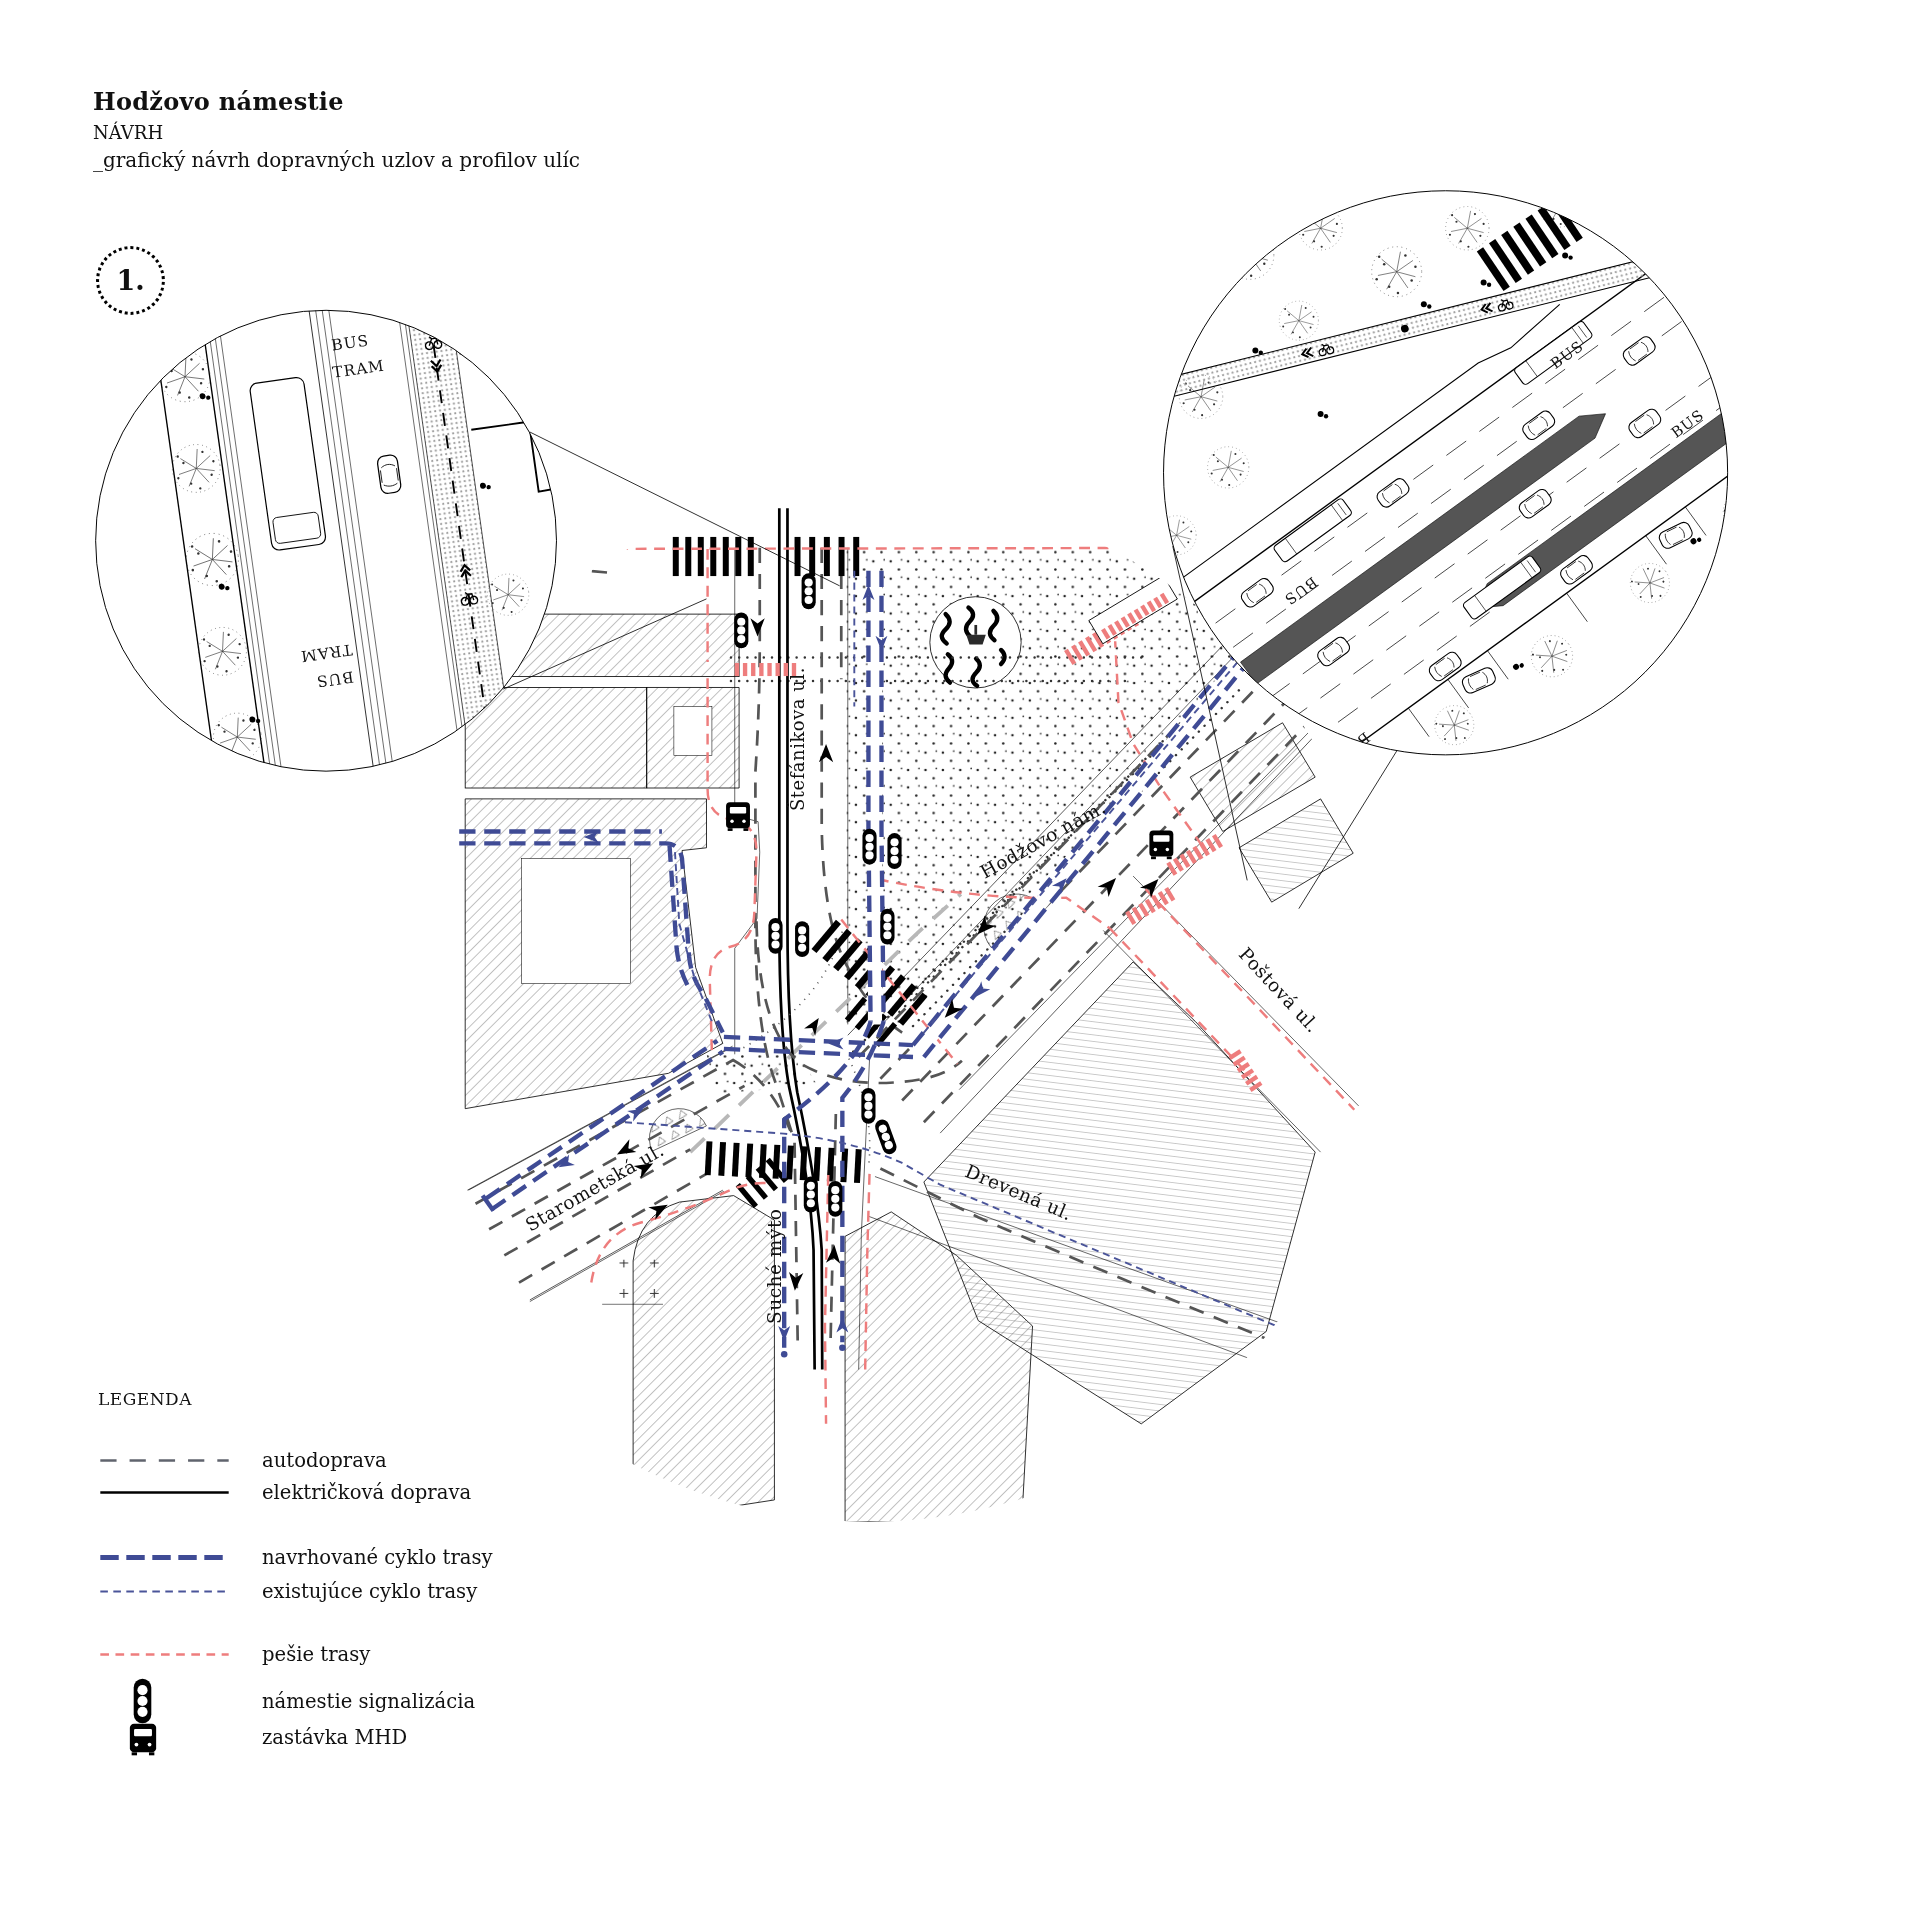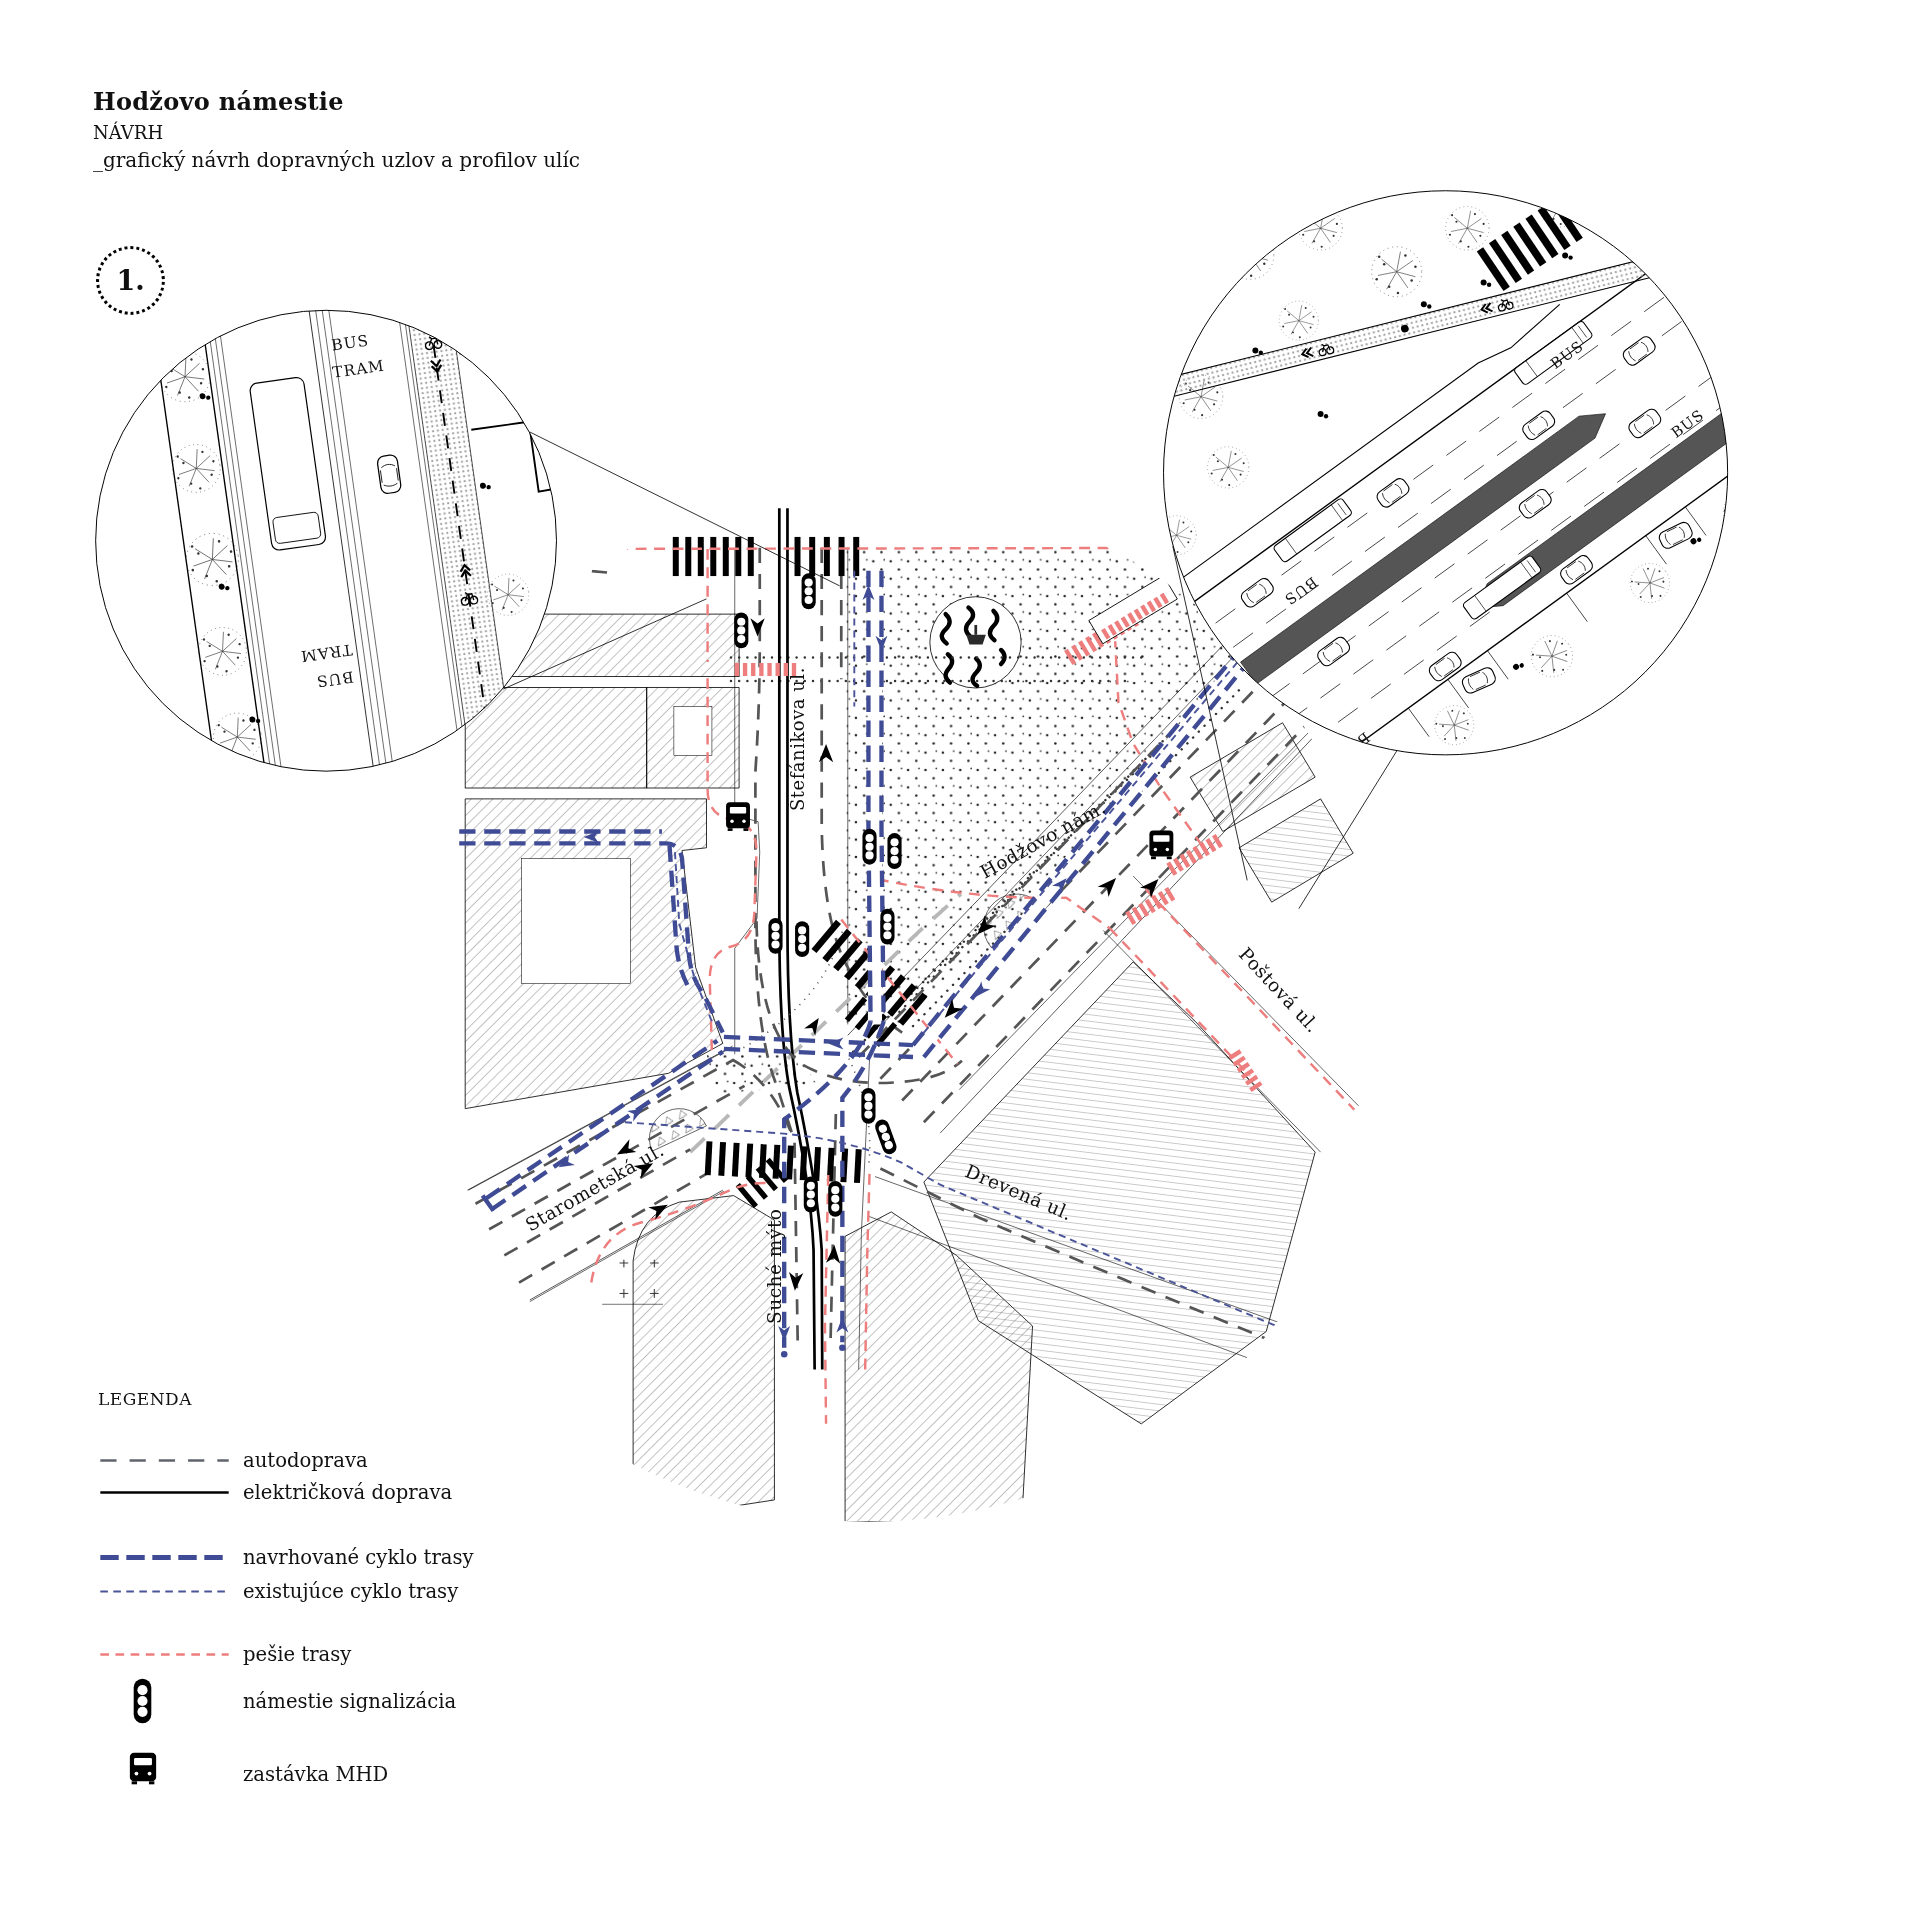--- a/index.html
+++ b/index.html
@@ -16,7 +16,7 @@
   .leg-head{position:absolute;left:0;top:0;font-size:17px;letter-spacing:0.5px;}
   .leg-row{position:absolute;left:0;display:flex;align-items:center;height:38px;}
   .leg-sample{width:133px;display:flex;align-items:center;justify-content:flex-start;}
-  .leg-label{font-size:19.6px;margin-left:12px;white-space:nowrap;}
+  .leg-label{font-size:19.6px;margin-left:31px;white-space:nowrap;}
   text{font-family:"DejaVu Serif",serif;fill:#111;}
 </style>
 </head>

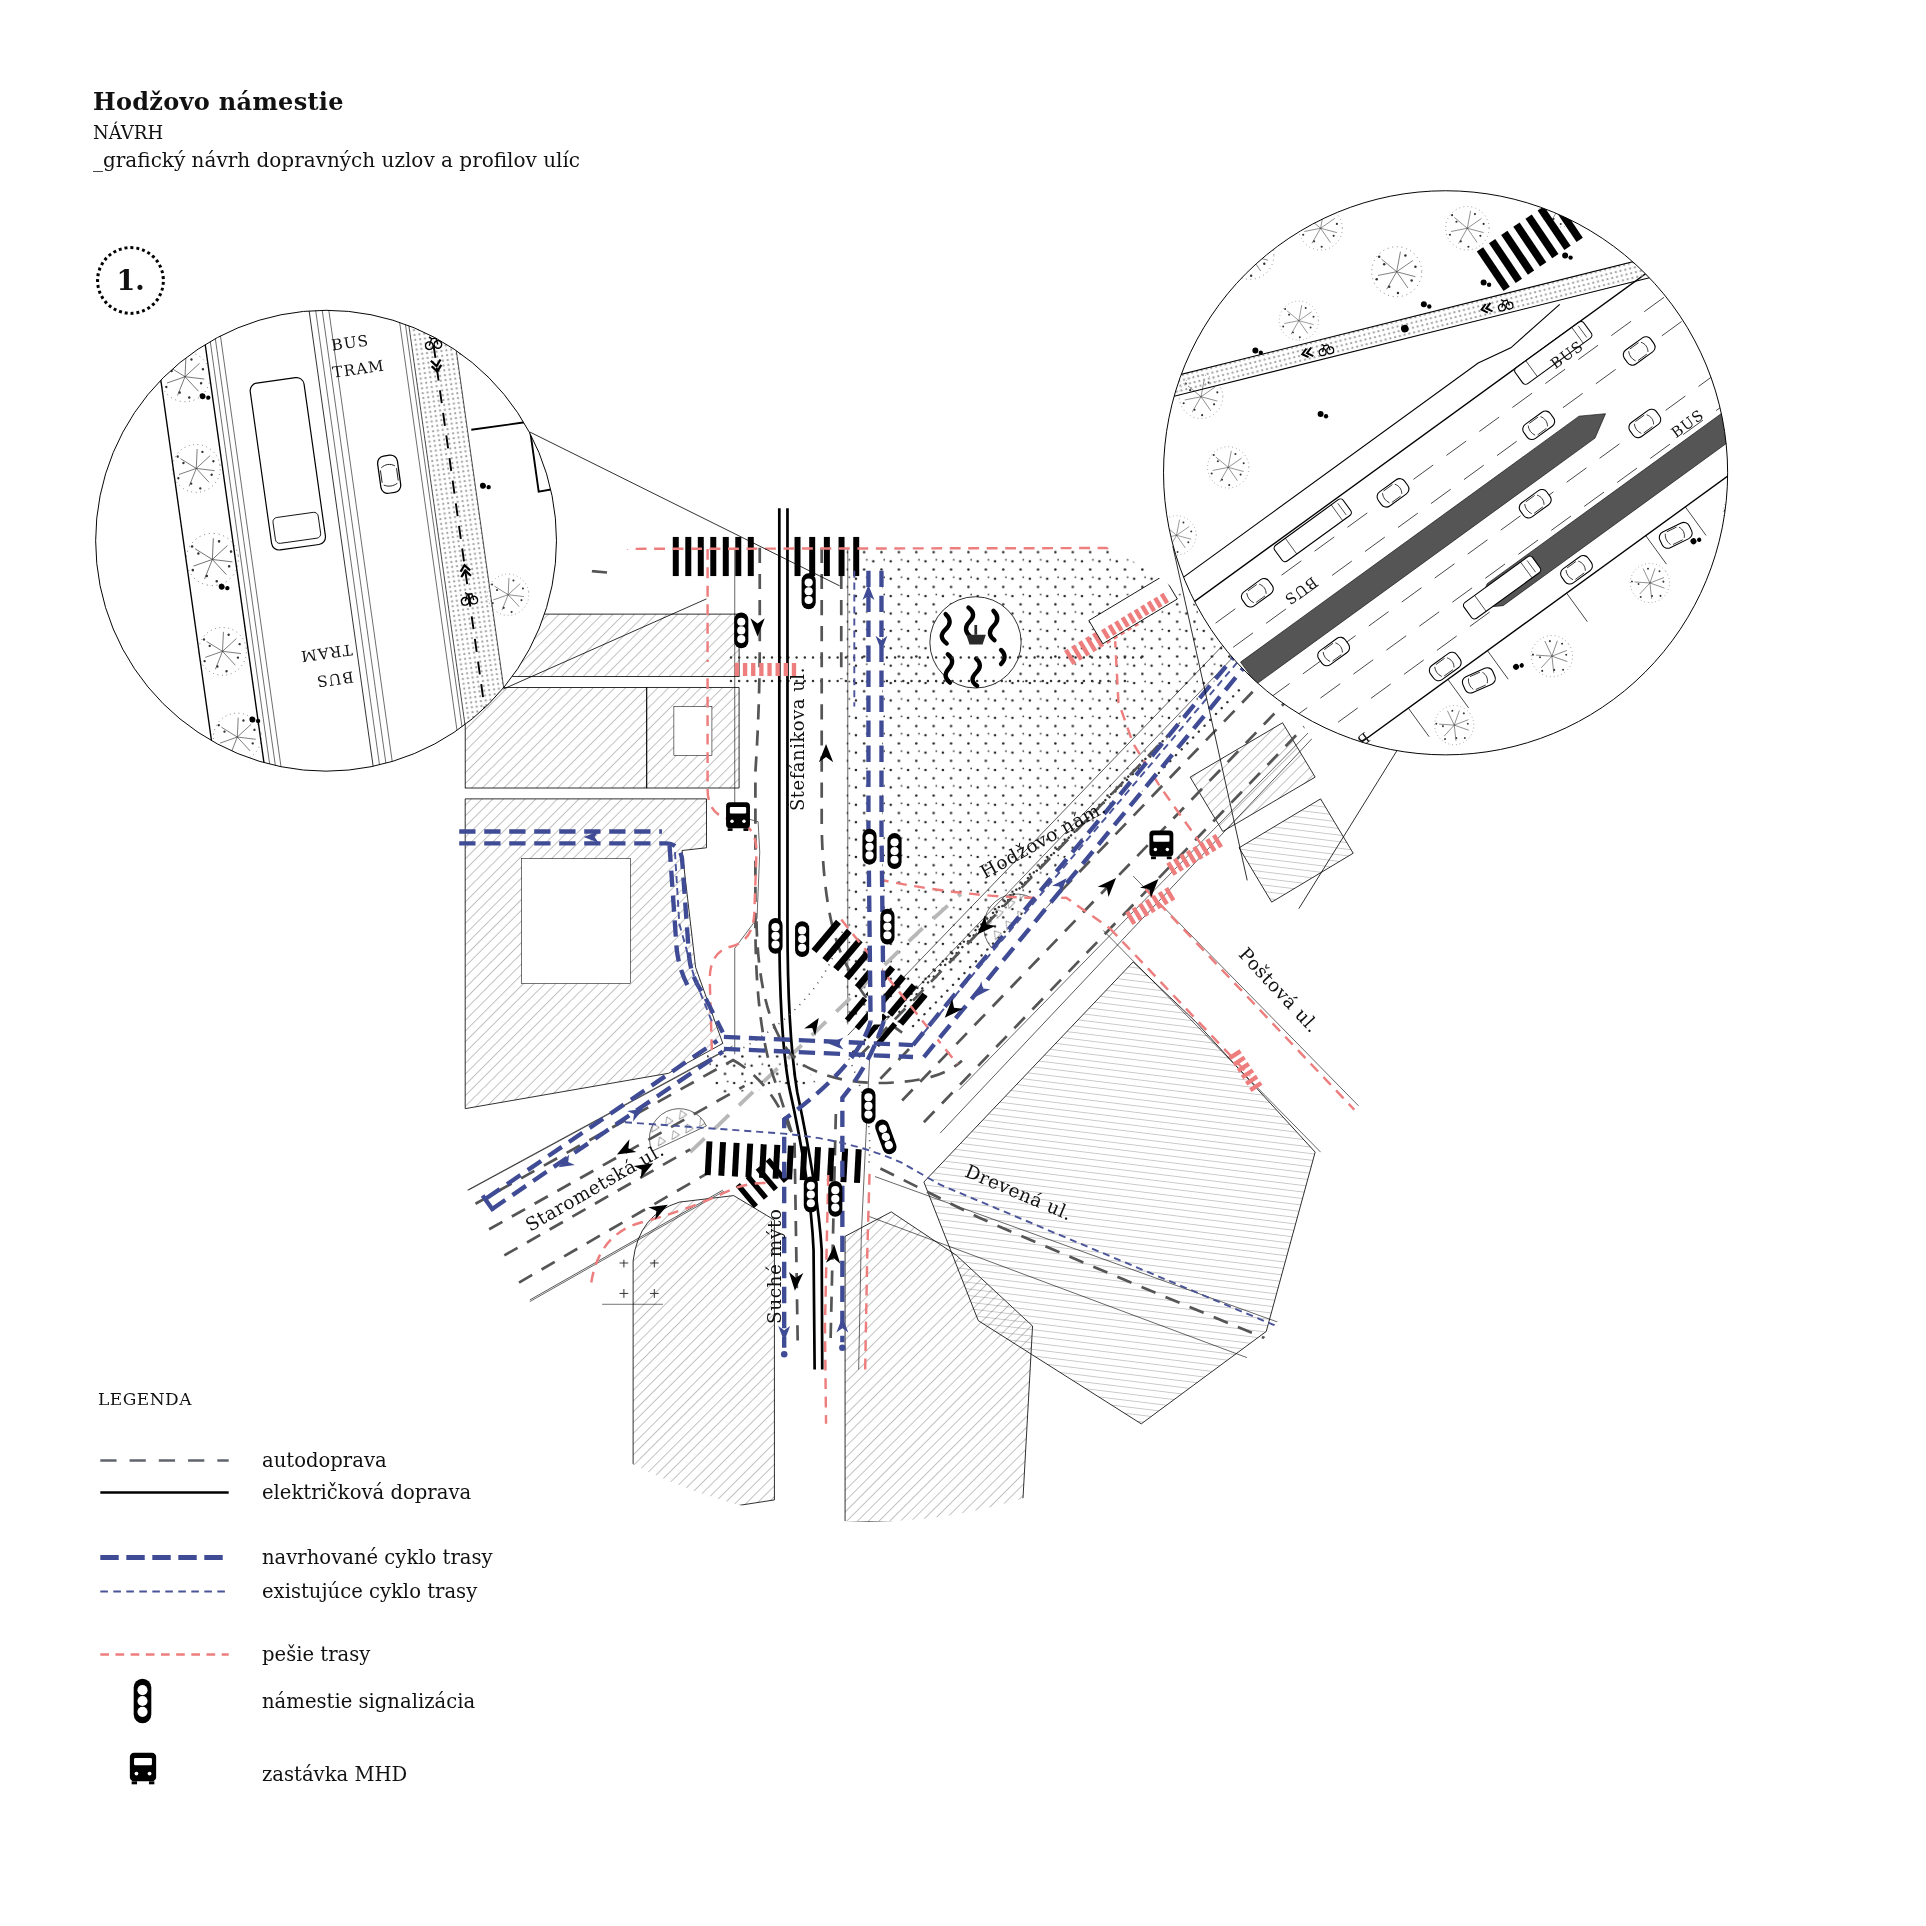--- a/index.html
+++ b/index.html
@@ -653,7 +653,7 @@
     <span class="leg-label">námestie signalizácia</span>
   </div>
 
-  <div class="leg-row" style="top:348px;height:49px;align-items:flex-end;">
+  <div class="leg-row" style="top:324px;height:49px;">
     <span class="leg-sample" style="padding-left:28px;box-sizing:border-box;">
       <svg width="34" height="38" viewBox="-31 -35 62 70">
           <use href="#busicon" transform="scale(1.1)"></use>

